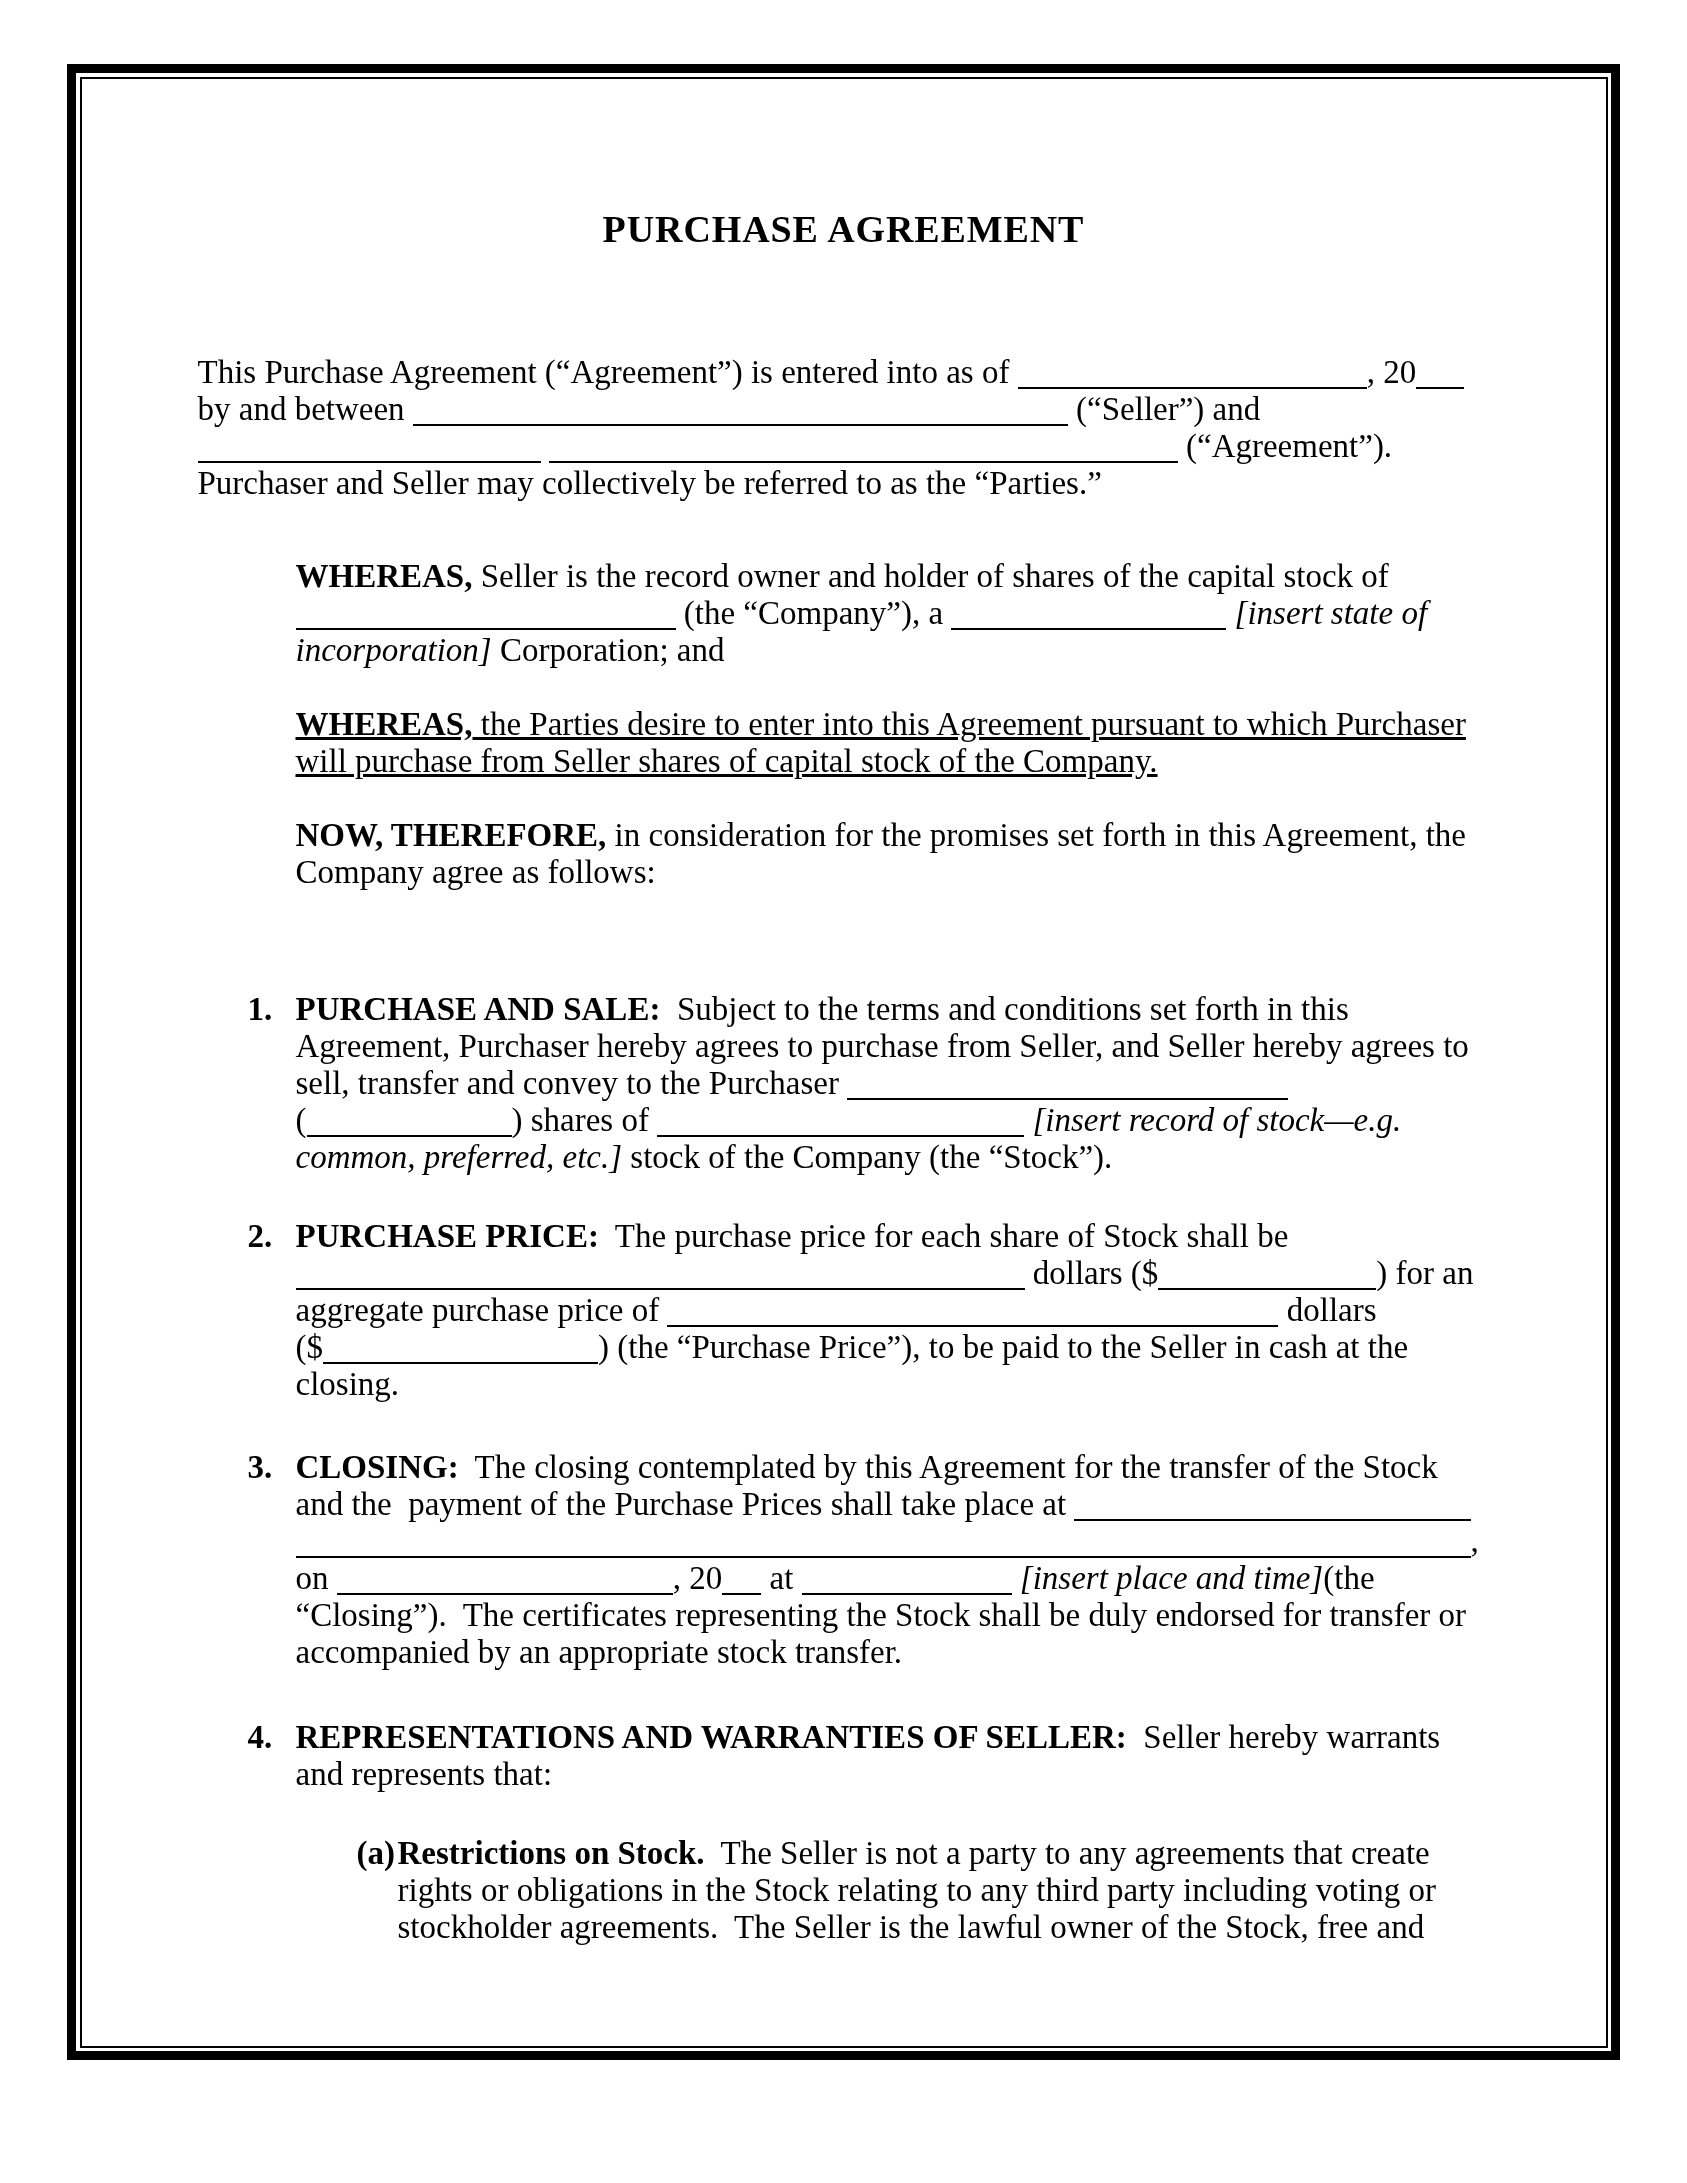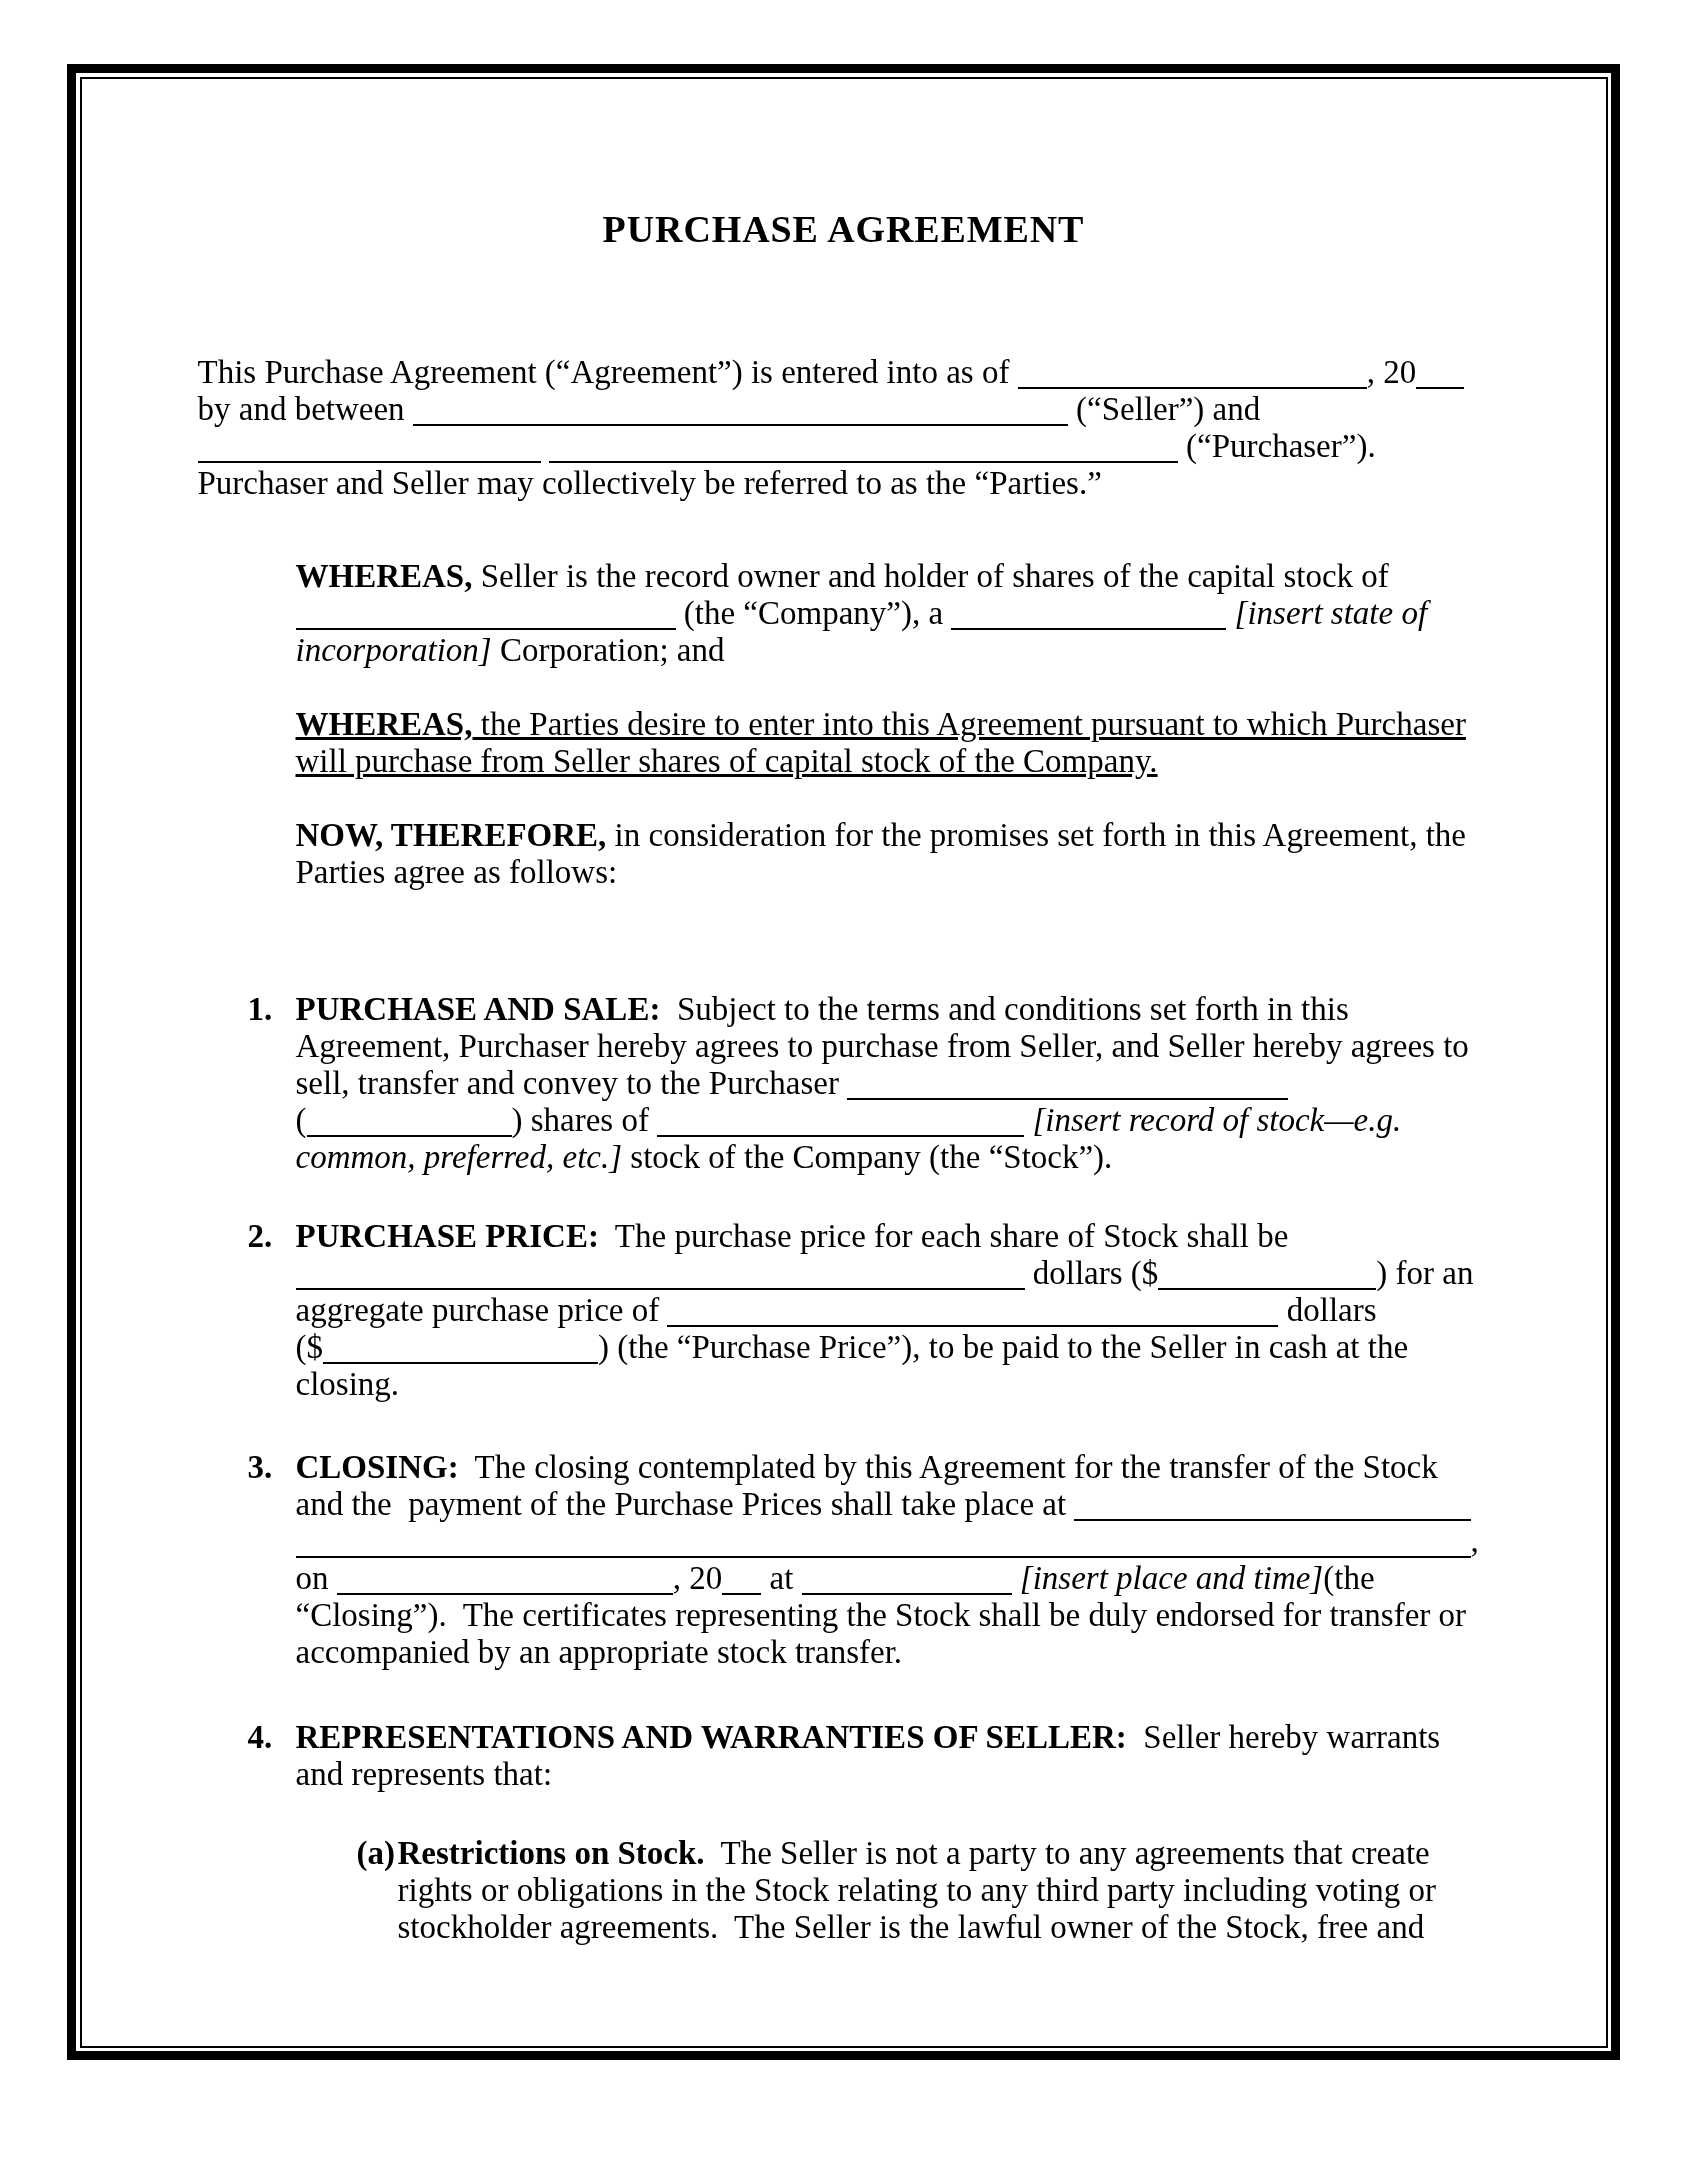--- a/index.html
+++ b/index.html
@@ -40,7 +40,7 @@
           <div class="block" style="margin-top: 103px; padding-left: 0px;">
             <div class="line"><span>This Purchase Agreement (“Agreement”) is entered into as of </span><span class="blank" style="width: 349px;"></span><span>, 20</span><span class="blank" style="width: 48px;"></span></div>
             <div class="line"><span>by and between </span><span class="blank" style="width: 655px;"></span><span> (“Seller”) and</span></div>
-            <div class="line"><span class="blank" style="width: 343px;"></span><span> </span><span class="blank" style="width: 629px;"></span><span> (“Purchaser”).</span></div>
+            <div class="line"><span class="blank" style="width: 343px;"></span><span> </span><span class="blank" style="width: 629px;"></span><span> (“Agreement”).</span></div>
             <div class="line"><span>Purchaser and Seller may collectively be referred to as the “Parties.”</span></div>
           </div>
           <div class="block" style="margin-top: 56px; padding-left: 98px;">

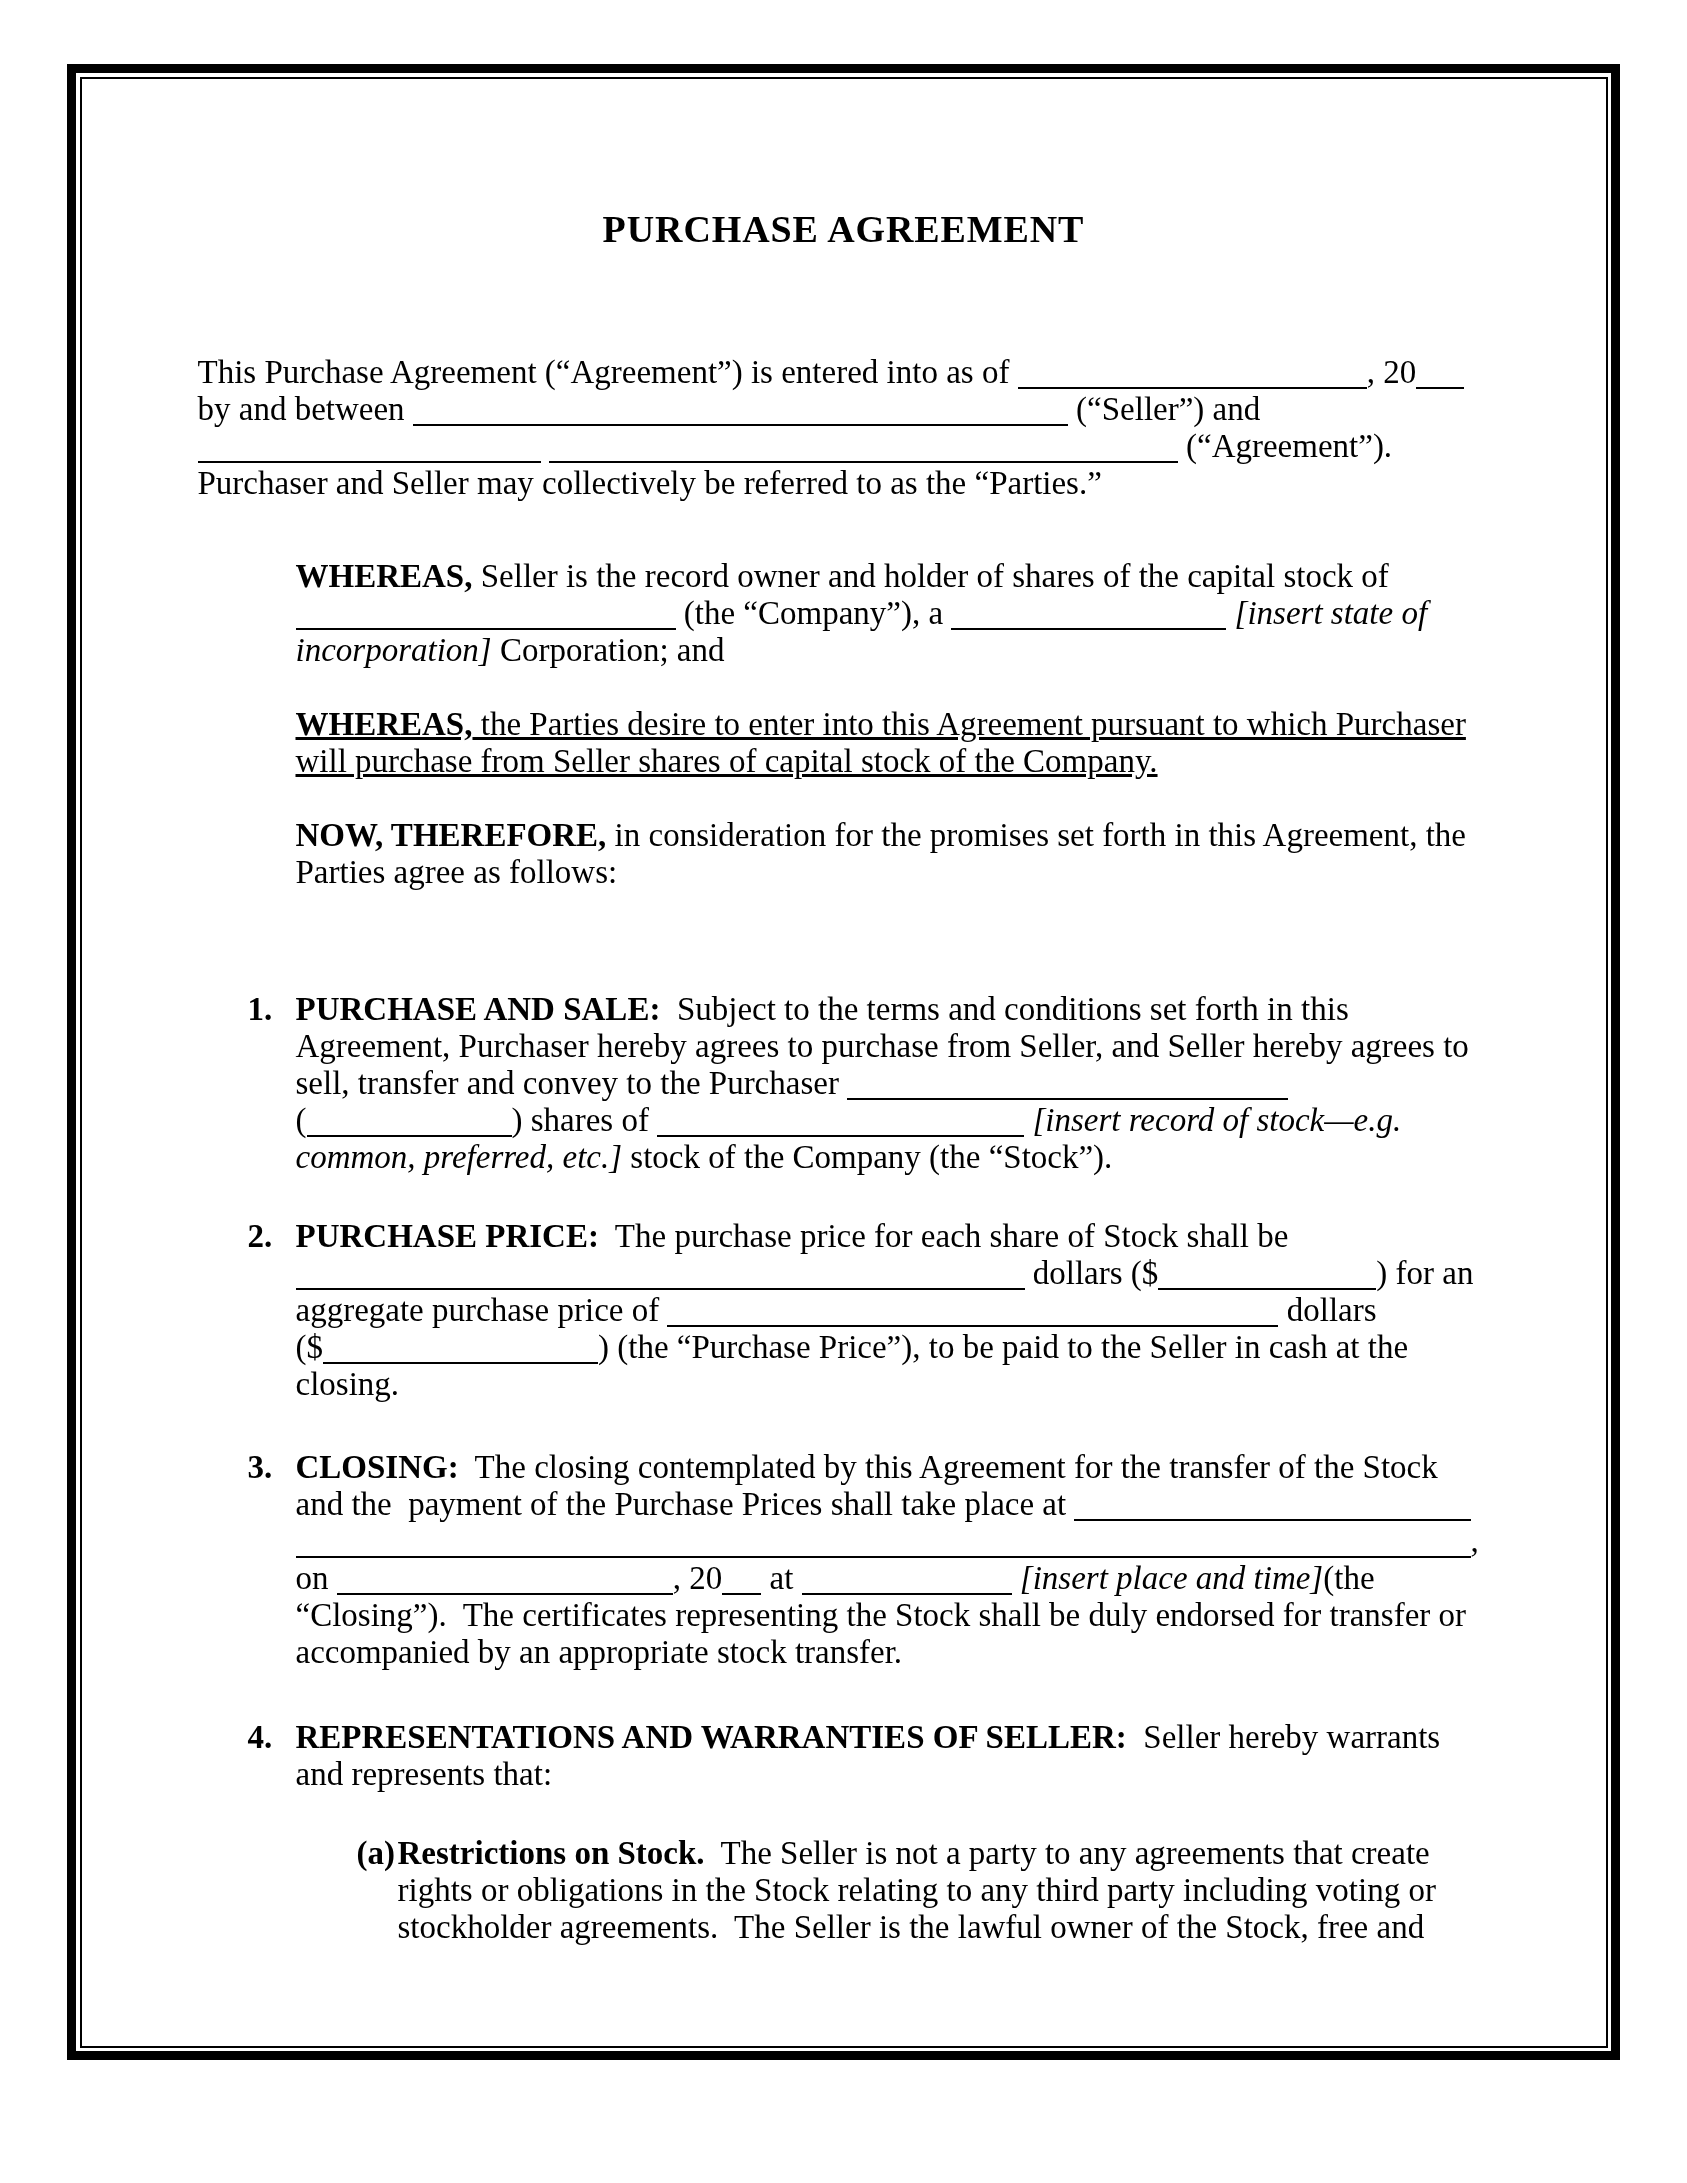--- a/index.html
+++ b/index.html
@@ -54,7 +54,7 @@
           </div>
           <div class="block" style="margin-top: 37px; padding-left: 98px;">
             <div class="line"><span class="b">NOW, THEREFORE,</span><span> in consideration for the promises set forth in this Agreement, the</span></div>
-            <div class="line"><span>Parties agree as follows:</span></div>
+            <div class="line"><span>Company agree as follows:</span></div>
           </div>
           <div class="block" style="margin-top: 100px; padding-left: 98px;">
             <span class="marker b" style="left: 50px;">1.</span>

